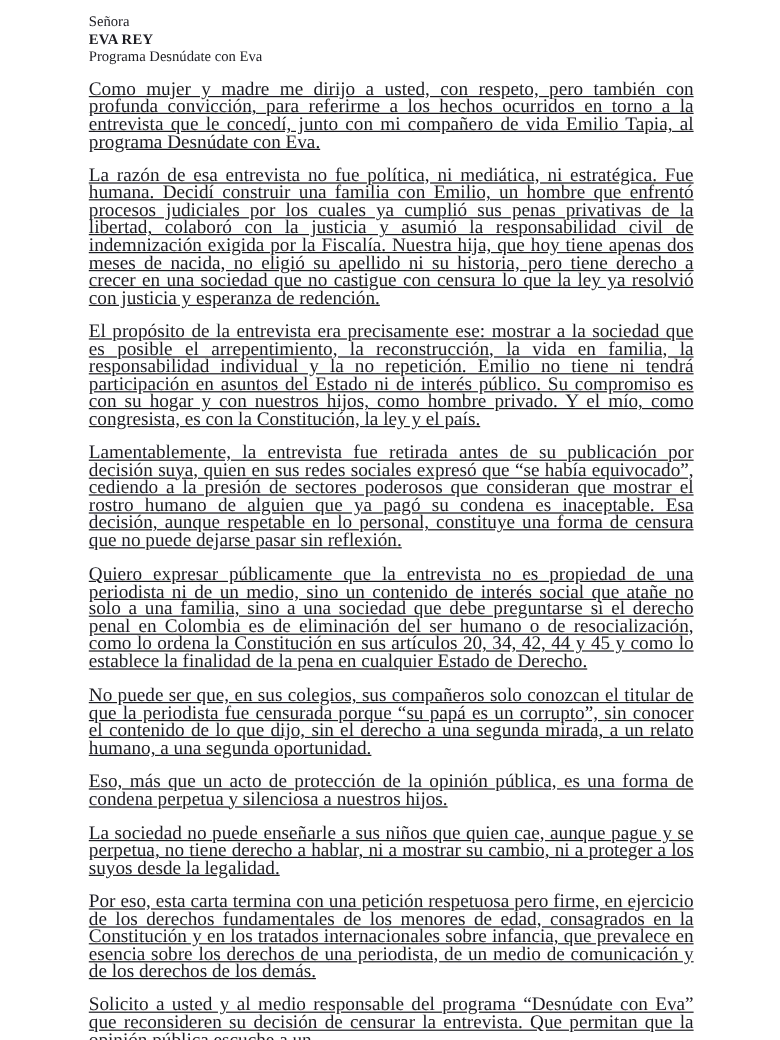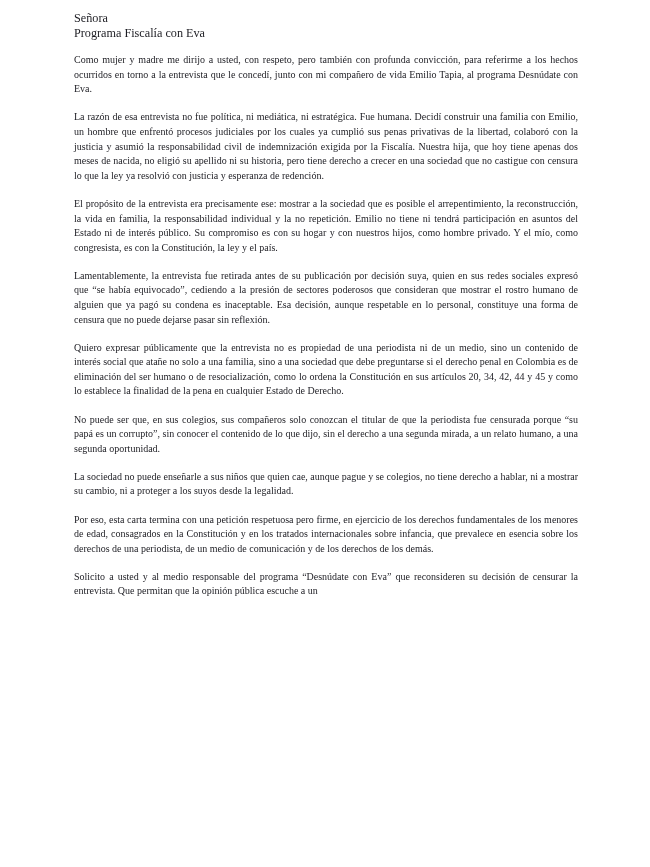--- a/index.html
+++ b/index.html
@@ -55,6 +55,7 @@
 
     <div class="addressee">
       <div class="line">Señora</div>
+      <div class="line bold">EVA REY</div>
       <div class="line">Programa Fiscalía con Eva</div>
     </div>
 

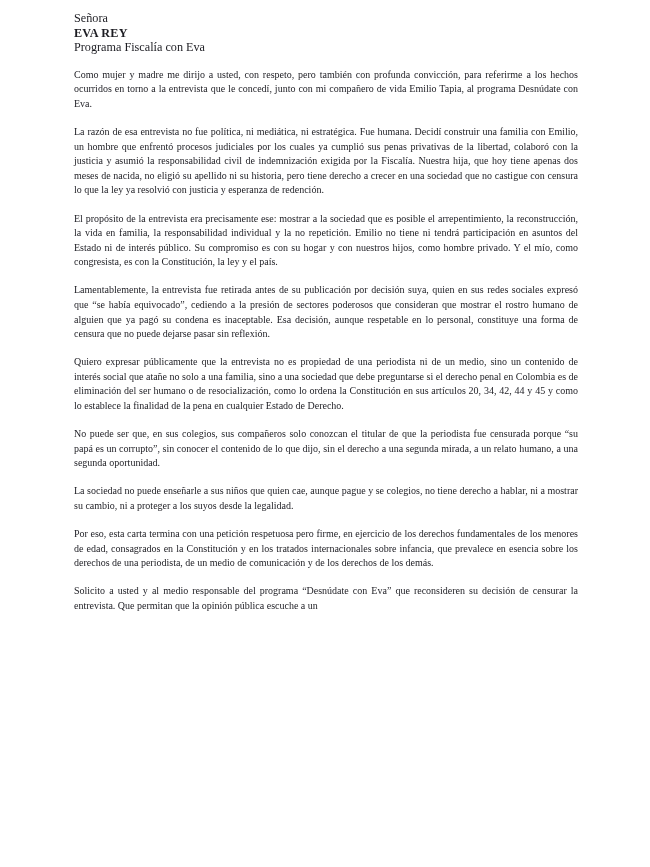--- a/index.html
+++ b/index.html
@@ -56,7 +56,7 @@
     <div class="addressee">
       <div class="line">Señora</div>
       <div class="line bold">EVA REY</div>
-      <div class="line">Programa Fiscalía con Eva</div>
+      <div class="line">Programa Desnúdate con Eva</div>
     </div>
 
     <p class="body-par">Como mujer y madre me dirijo a usted, con respeto, pero también con profunda convicción, para referirme a los hechos ocurridos en torno a la entrevista que le concedí, junto con mi compañero de vida Emilio Tapia, al programa Desnúdate con Eva.</p>

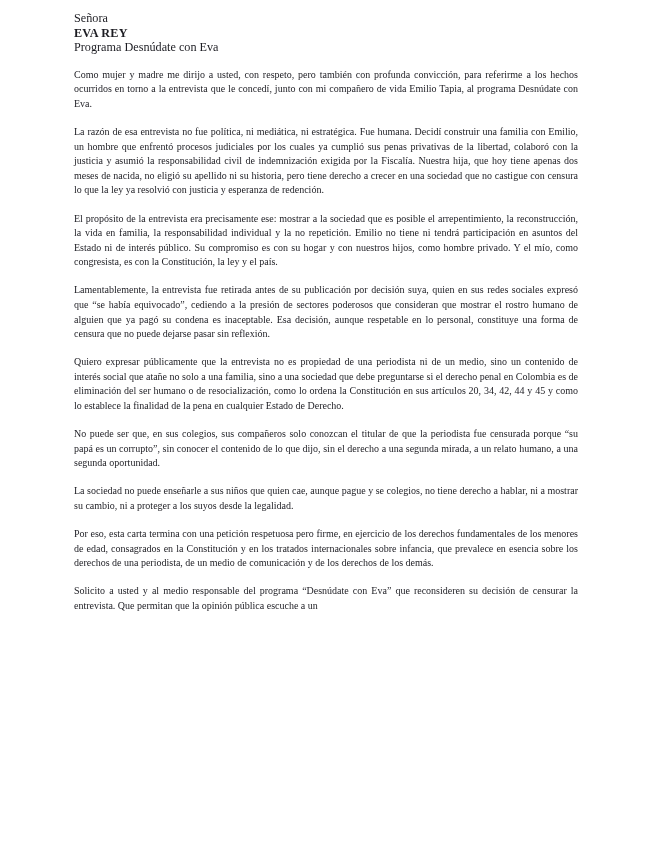--- a/index.html
+++ b/index.html
@@ -37,11 +37,12 @@
   }
   p.body-par {
     margin: 0 0 13.5px 0;
-    font-size: 10px;
+    font-size: 16px;
     line-height: 14.6px;
     text-align: justify;
     text-justify: inter-word;
     hyphens: none;
+    text-decoration: underline;
   }
   p.body-par:last-child {
     margin-bottom: 12px;

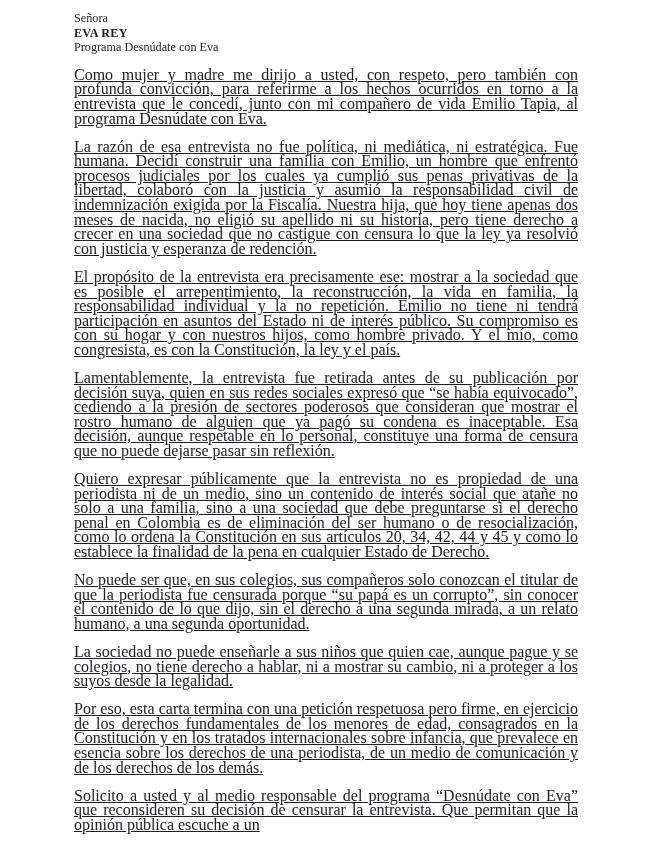--- a/index.html
+++ b/index.html
@@ -66,6 +66,7 @@
     <p class="body-par">Lamentablemente, la entrevista fue retirada antes de su publicación por decisión suya, quien en sus redes sociales expresó que “se había equivocado”, cediendo a la presión de sectores poderosos que consideran que mostrar el rostro humano de alguien que ya pagó su condena es inaceptable. Esa decisión, aunque respetable en lo personal, constituye una forma de censura que no puede dejarse pasar sin reflexión.</p>
     <p class="body-par">Quiero expresar públicamente que la entrevista no es propiedad de una periodista ni de un medio, sino un contenido de interés social que atañe no solo a una familia, sino a una sociedad que debe preguntarse si el derecho penal en Colombia es de eliminación del ser humano o de resocialización, como lo ordena la Constitución en sus artículos 20, 34, 42, 44 y 45 y como lo establece la finalidad de la pena en cualquier Estado de Derecho.</p>
     <p class="body-par">No puede ser que, en sus colegios, sus compañeros solo conozcan el titular de que la periodista fue censurada porque “su papá es un corrupto”, sin conocer el contenido de lo que dijo, sin el derecho a una segunda mirada, a un relato humano, a una segunda oportunidad.</p>
+    <p class="body-par">Eso, más que un acto de protección de la opinión pública, es una forma de condena perpetua y silenciosa a nuestros hijos.</p>
     <p class="body-par">La sociedad no puede enseñarle a sus niños que quien cae, aunque pague y se colegios, no tiene derecho a hablar, ni a mostrar su cambio, ni a proteger a los suyos desde la legalidad.</p>
     <p class="body-par">Por eso, esta carta termina con una petición respetuosa pero firme, en ejercicio de los derechos fundamentales de los menores de edad, consagrados en la Constitución y en los tratados internacionales sobre infancia, que prevalece en esencia sobre los derechos de una periodista, de un medio de comunicación y de los derechos de los demás.</p>
     <p class="body-par">Solicito a usted y al medio responsable del programa “Desnúdate con Eva” que reconsideren su decisión de censurar la entrevista. Que permitan que la opinión pública escuche a un</p>

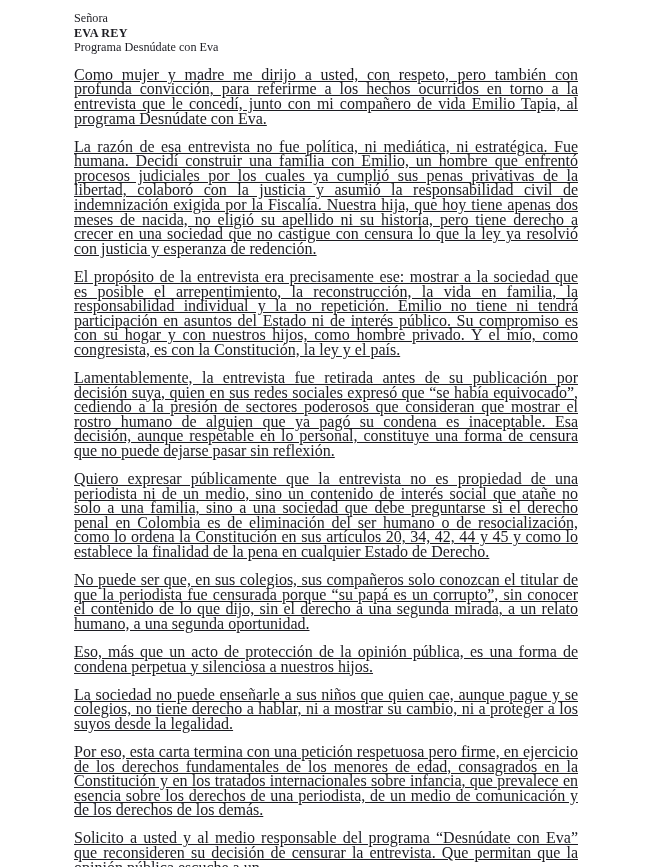--- a/index.html
+++ b/index.html
@@ -67,7 +67,7 @@
     <p class="body-par">Quiero expresar públicamente que la entrevista no es propiedad de una periodista ni de un medio, sino un contenido de interés social que atañe no solo a una familia, sino a una sociedad que debe preguntarse si el derecho penal en Colombia es de eliminación del ser humano o de resocialización, como lo ordena la Constitución en sus artículos 20, 34, 42, 44 y 45 y como lo establece la finalidad de la pena en cualquier Estado de Derecho.</p>
     <p class="body-par">No puede ser que, en sus colegios, sus compañeros solo conozcan el titular de que la periodista fue censurada porque “su papá es un corrupto”, sin conocer el contenido de lo que dijo, sin el derecho a una segunda mirada, a un relato humano, a una segunda oportunidad.</p>
     <p class="body-par">Eso, más que un acto de protección de la opinión pública, es una forma de condena perpetua y silenciosa a nuestros hijos.</p>
-    <p class="body-par">La sociedad no puede enseñarle a sus niños que quien cae, aunque pague y se colegios, no tiene derecho a hablar, ni a mostrar su cambio, ni a proteger a los suyos desde la legalidad.</p>
+    <p class="body-par">La sociedad no puede enseñarle a sus niños que quien cae, aunque pague y se perpetua, no tiene derecho a hablar, ni a mostrar su cambio, ni a proteger a los suyos desde la legalidad.</p>
     <p class="body-par">Por eso, esta carta termina con una petición respetuosa pero firme, en ejercicio de los derechos fundamentales de los menores de edad, consagrados en la Constitución y en los tratados internacionales sobre infancia, que prevalece en esencia sobre los derechos de una periodista, de un medio de comunicación y de los derechos de los demás.</p>
     <p class="body-par">Solicito a usted y al medio responsable del programa “Desnúdate con Eva” que reconsideren su decisión de censurar la entrevista. Que permitan que la opinión pública escuche a un</p>
 

